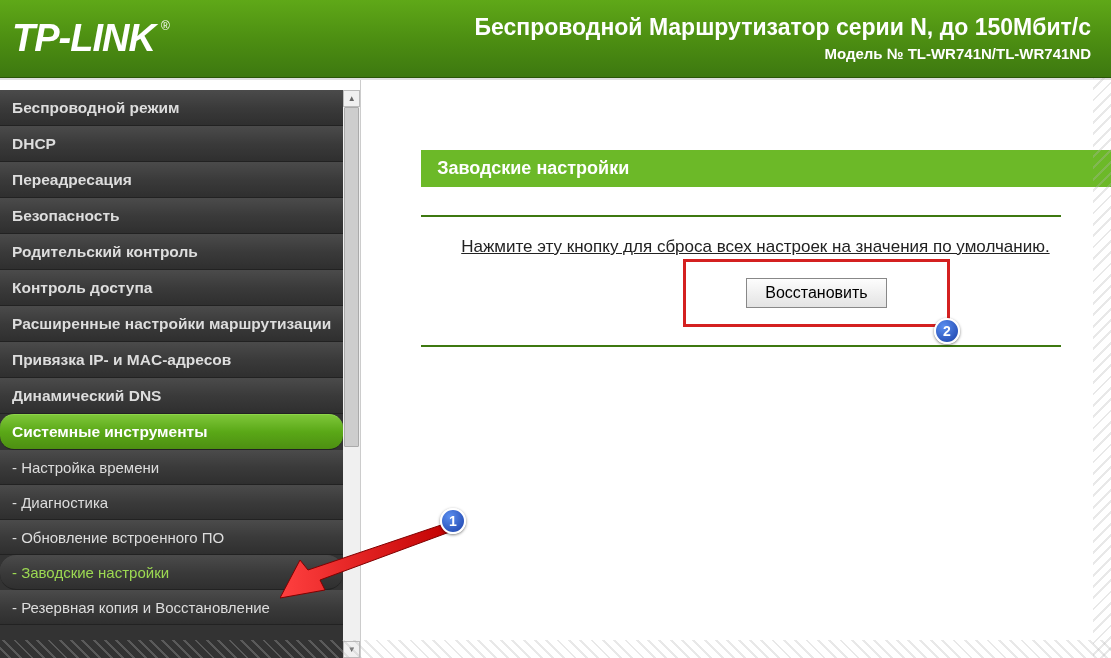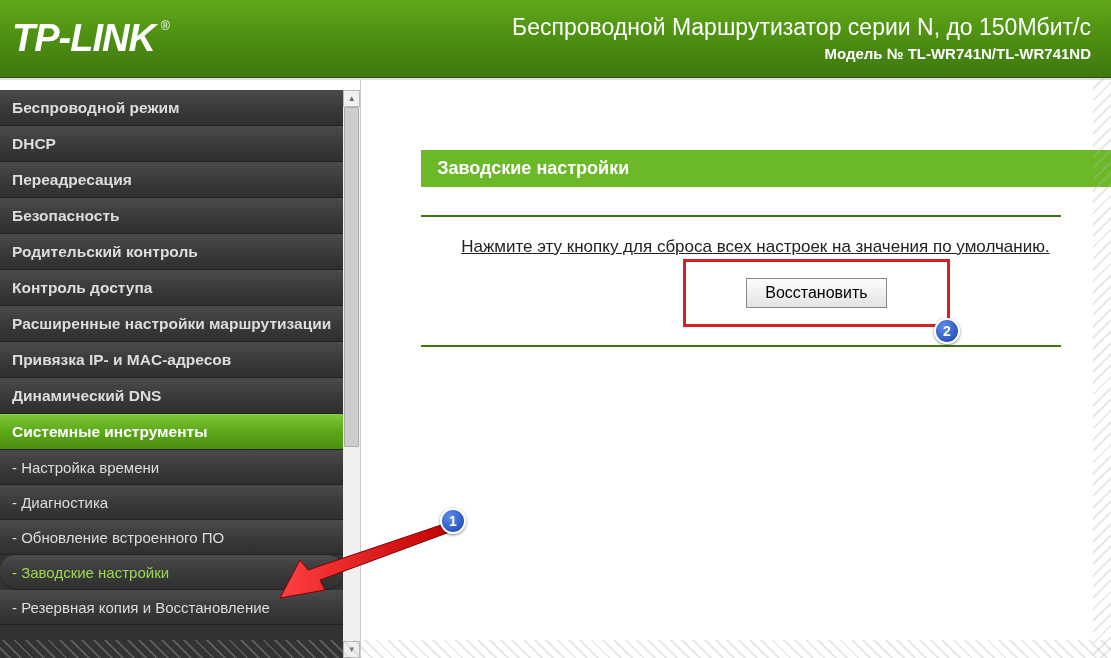--- a/index.html
+++ b/index.html
@@ -46,7 +46,7 @@
     }
     .header-title {
       font-size: 23px;
-      font-weight: normal;
+      font-weight: bold;
     }
     .header-model {
       font-size: 15px;

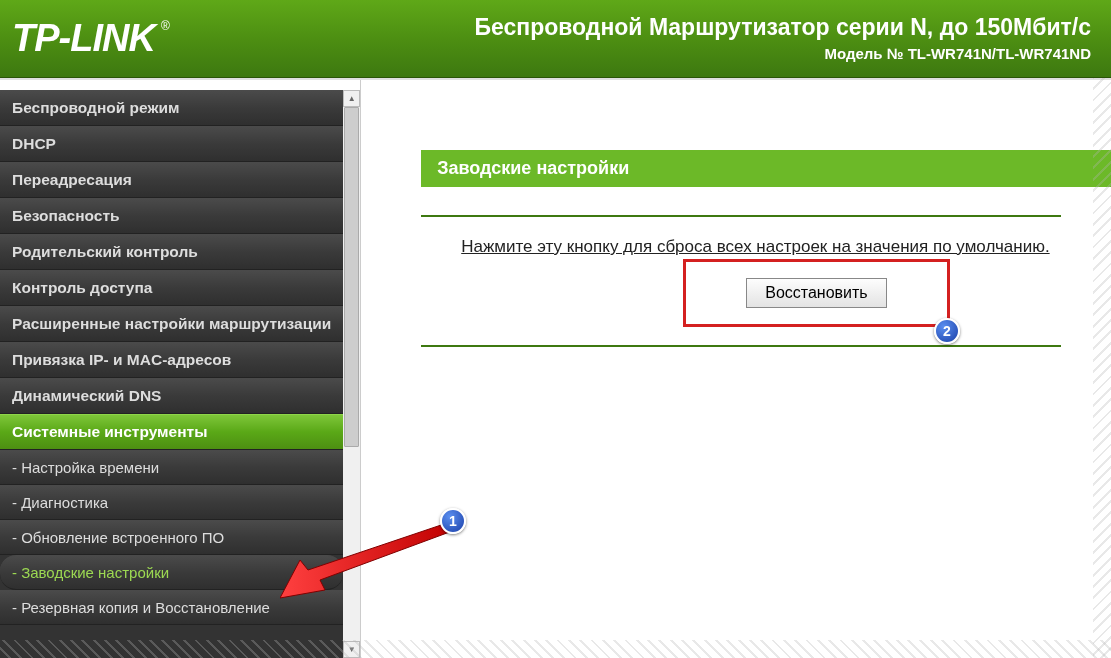--- a/index.html
+++ b/index.html
@@ -85,6 +85,7 @@
       background: linear-gradient(to bottom, #7ec639 0%, #5aa817 50%, #4d8f12 100%);
       color: white;
       border-top: 1px solid #8ed649;
+      border-radius: 14px;
     }
     .sidebar-item.sub {
       font-weight: normal;

